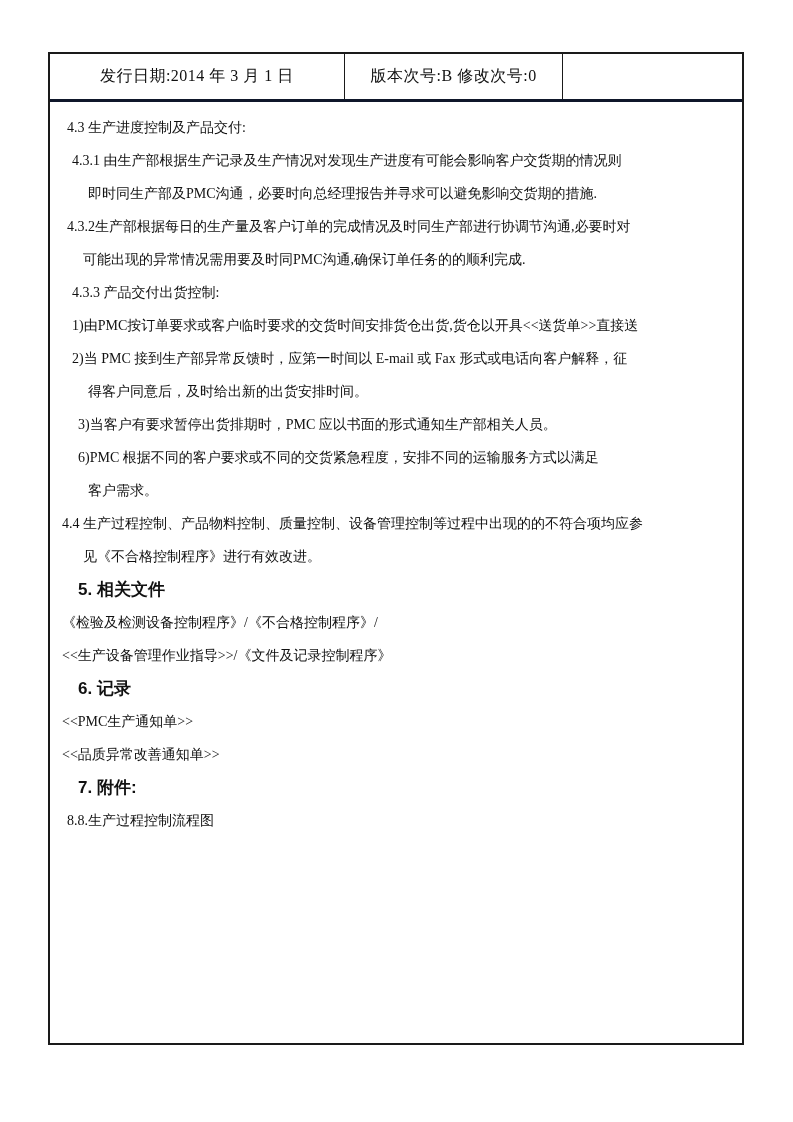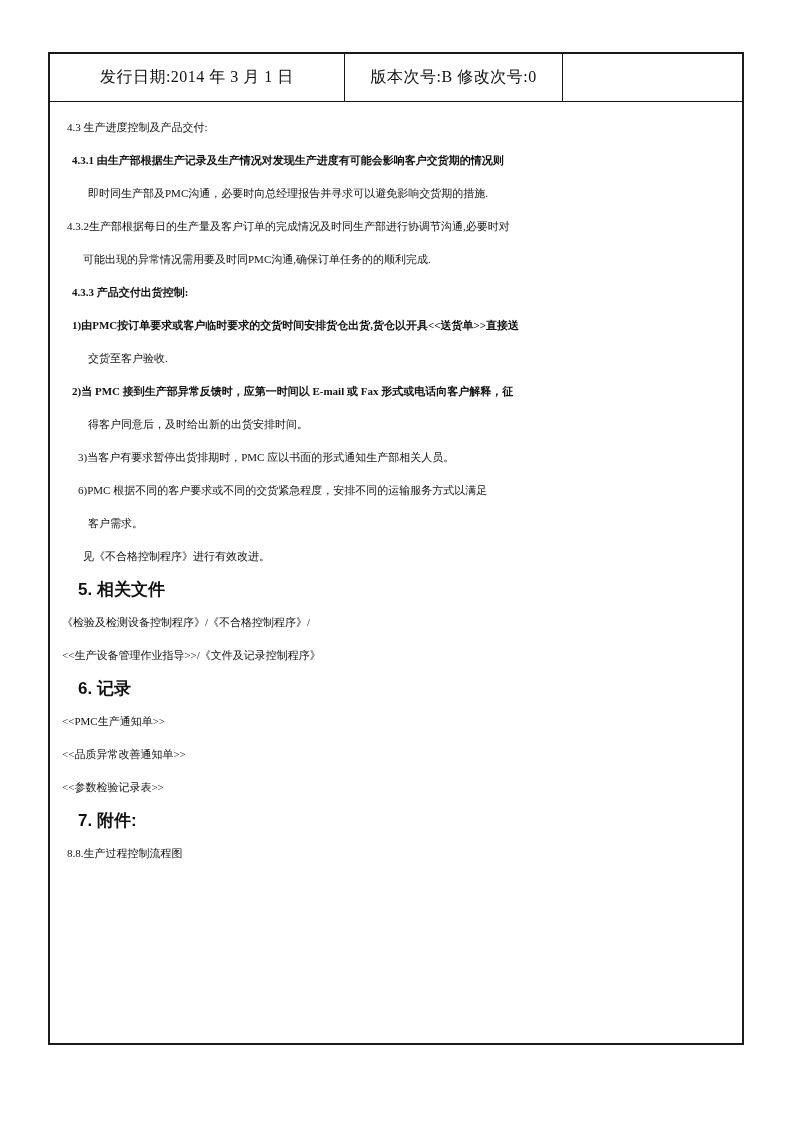--- a/index.html
+++ b/index.html
@@ -25,7 +25,7 @@
   .doc-header {
     display: flex;
     height: 48px;
-    border-bottom: 1px solid #0f172a;
+    border-bottom: 3px solid #0f172a;
   }
   .doc-header .cell {
     display: flex;

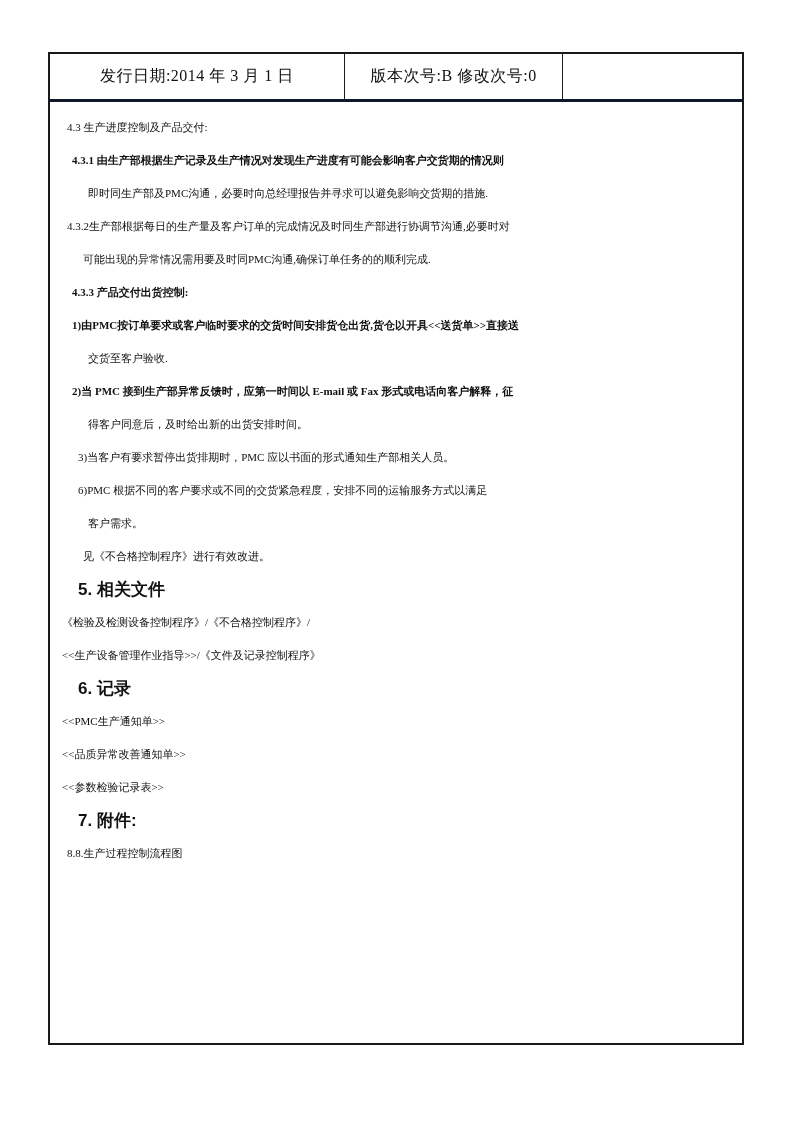--- a/index.html
+++ b/index.html
@@ -46,7 +46,7 @@
   }
   .line {
     line-height: 33px;
-    font-size: 11px;
+    font-size: 14px;
     white-space: nowrap;
     overflow: hidden;
   }

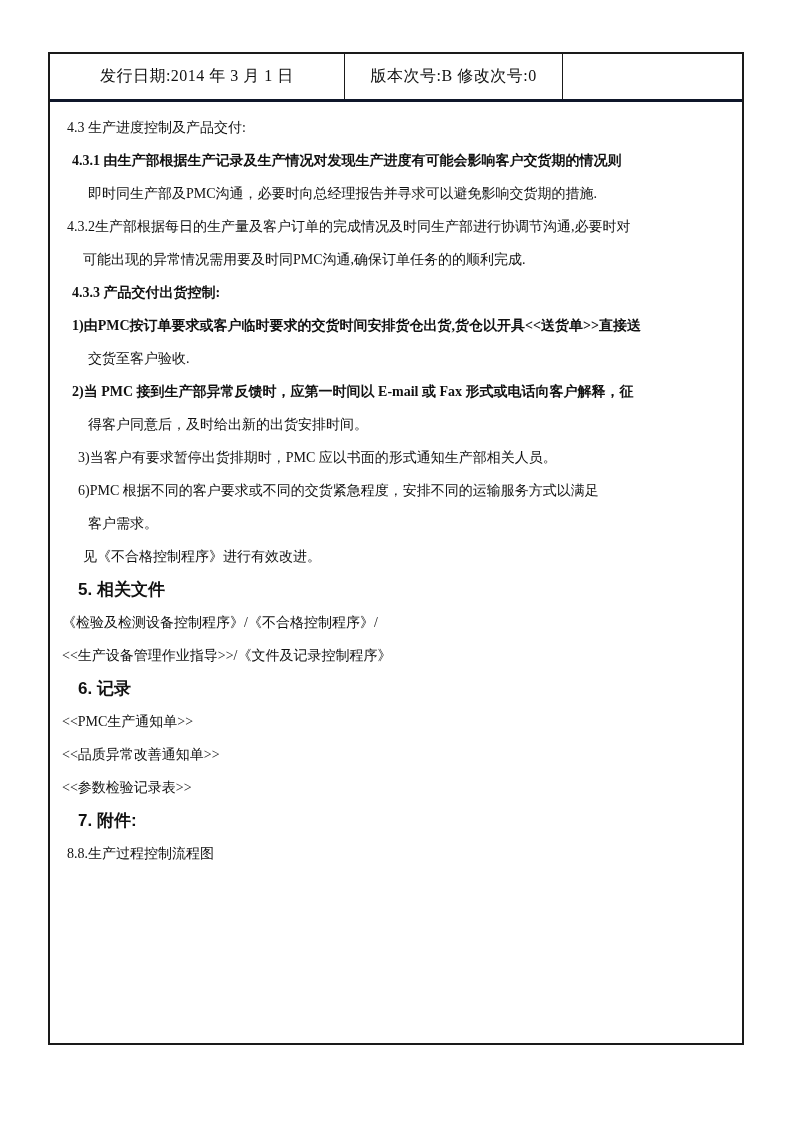--- a/index.html
+++ b/index.html
@@ -59,7 +59,7 @@
   .ind-a { margin-left: 8px; }
   .ind-b { margin-left: 12px; }
   .ind-c { margin-left: 17px; }
-  .ind-d { margin-left: 22px; font-weight: bold; }
+  .ind-d { margin-left: 22px; }
   .ind-e { margin-left: 28px; }
   .ind-f { margin-left: 33px; }
   .ind-g { margin-left: 38px; font-family: Liberation Serif, serif; }

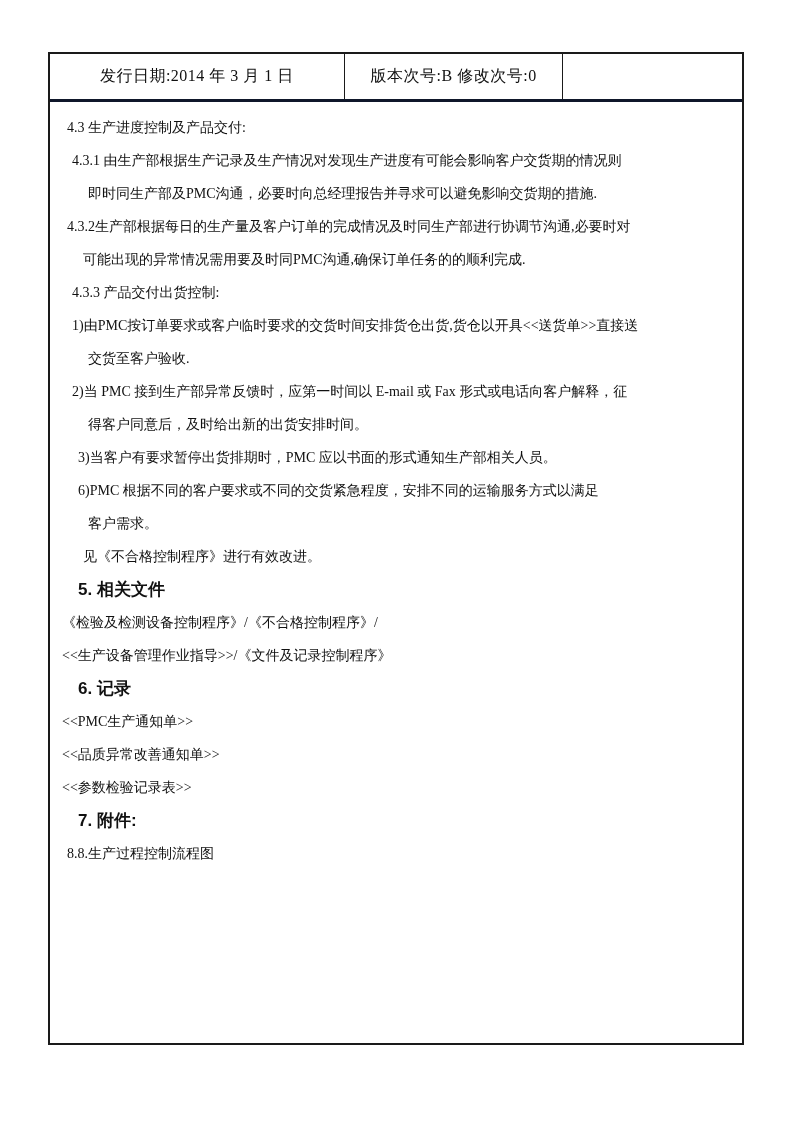--- a/index.html
+++ b/index.html
@@ -81,7 +81,6 @@
         <div class="line ind-f">可能出现的异常情况需用要及时同PMC沟通,确保订单任务的的顺利完成.</div>
         <div class="line ind-d">4.3.3 产品交付出货控制:</div>
         <div class="line ind-d">1)由PMC按订单要求或客户临时要求的交货时间安排货仓出货,货仓以开具&lt;&lt;送货单&gt;&gt;直接送</div>
-        <div class="line ind-g">交货至客户验收.</div>
         <div class="line ind-d">2)当 PMC 接到生产部异常反馈时，应第一时间以 E-mail 或 Fax 形式或电话向客户解释，征</div>
         <div class="line ind-g">得客户同意后，及时给出新的出货安排时间。</div>
         <div class="line ind-e">3)当客户有要求暂停出货排期时，PMC 应以书面的形式通知生产部相关人员。</div>

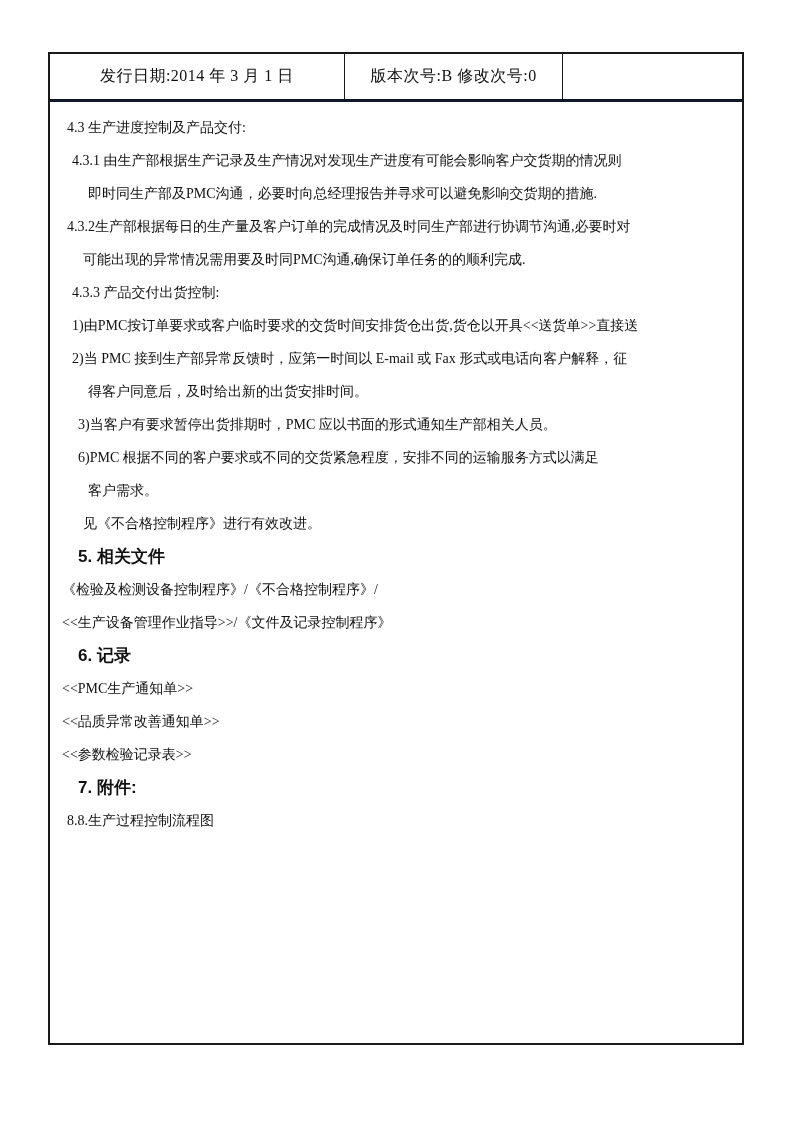--- a/index.html
+++ b/index.html
@@ -86,6 +86,7 @@
         <div class="line ind-e">3)当客户有要求暂停出货排期时，PMC 应以书面的形式通知生产部相关人员。</div>
         <div class="line ind-e">6)PMC 根据不同的客户要求或不同的交货紧急程度，安排不同的运输服务方式以满足</div>
         <div class="line ind-g">客户需求。</div>
+        <div class="line ind-b">4.4 生产过程控制、产品物料控制、质量控制、设备管理控制等过程中出现的的不符合项均应参</div>
         <div class="line ind-f">见《不合格控制程序》进行有效改进。</div>
         <div class="line ind-a heading">5.  相关文件</div>
         <div class="line ind-b">《检验及检测设备控制程序》/《不合格控制程序》/</div>

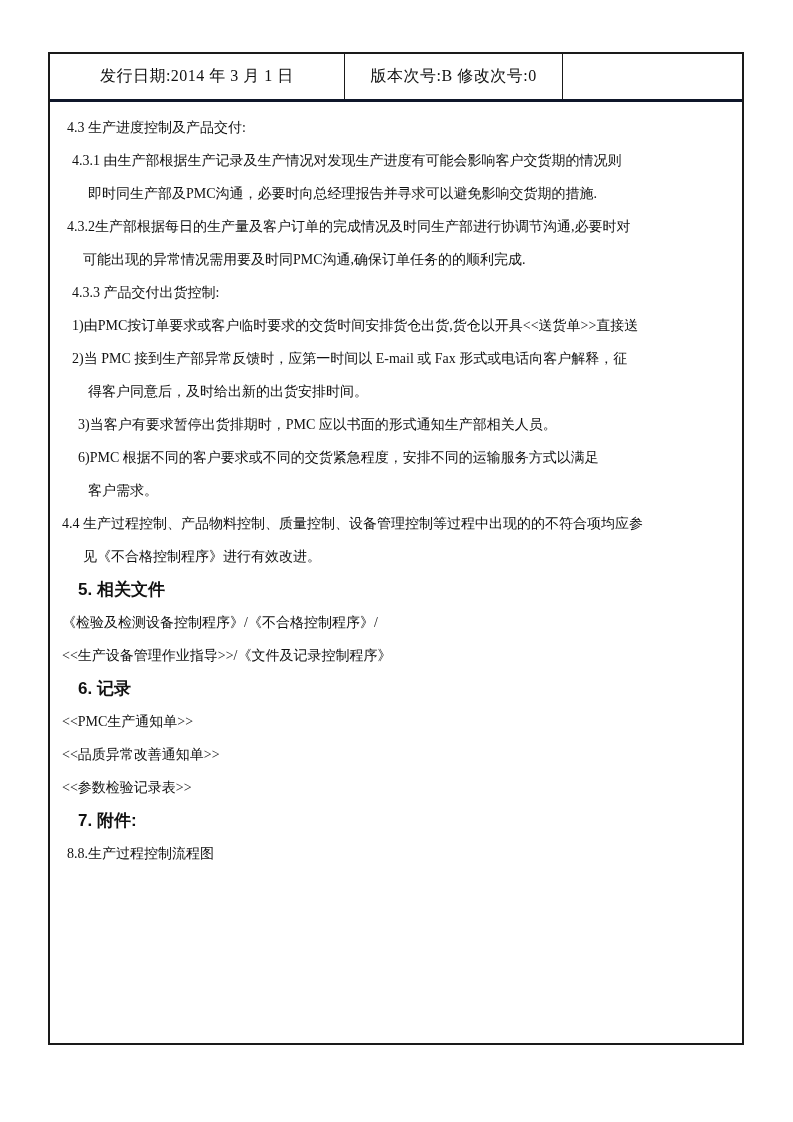--- a/index.html
+++ b/index.html
@@ -94,7 +94,6 @@
         <div class="line ind-a heading">6.  记录</div>
         <div class="line ind-b">&lt;&lt;PMC生产通知单&gt;&gt;</div>
         <div class="line ind-b">&lt;&lt;品质异常改善通知单&gt;&gt;</div>
-        <div class="line ind-b">&lt;&lt;参数检验记录表&gt;&gt;</div>
         <div class="line ind-a heading">7.  附件:</div>
         <div class="line ind-c">8.8.生产过程控制流程图</div>
       </div>

